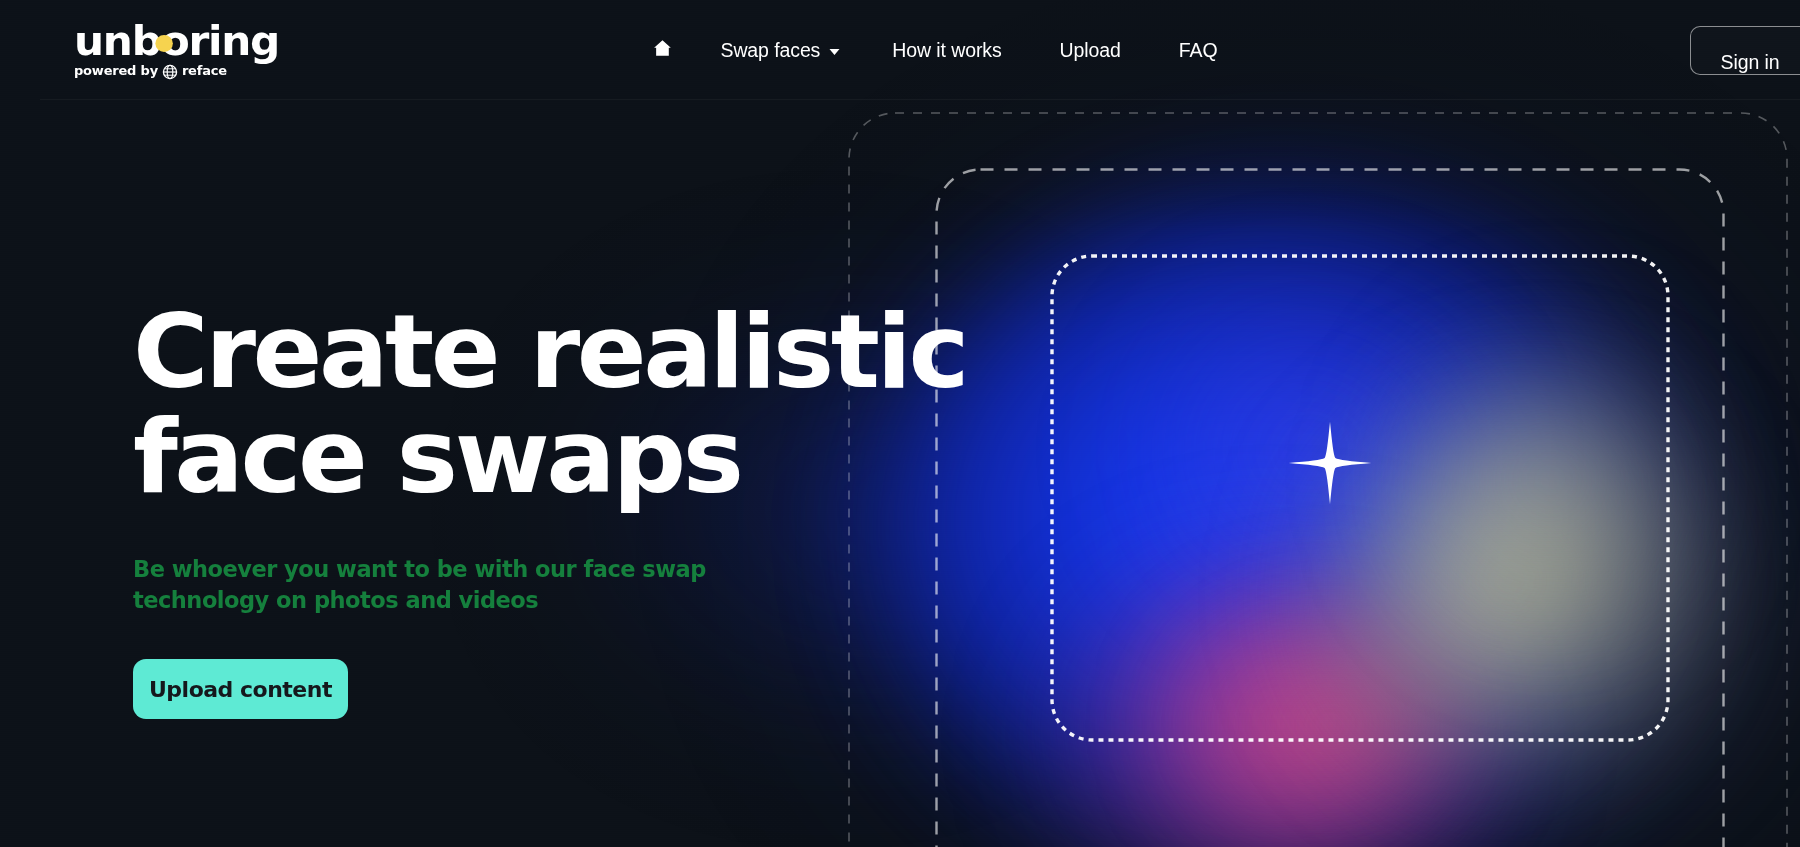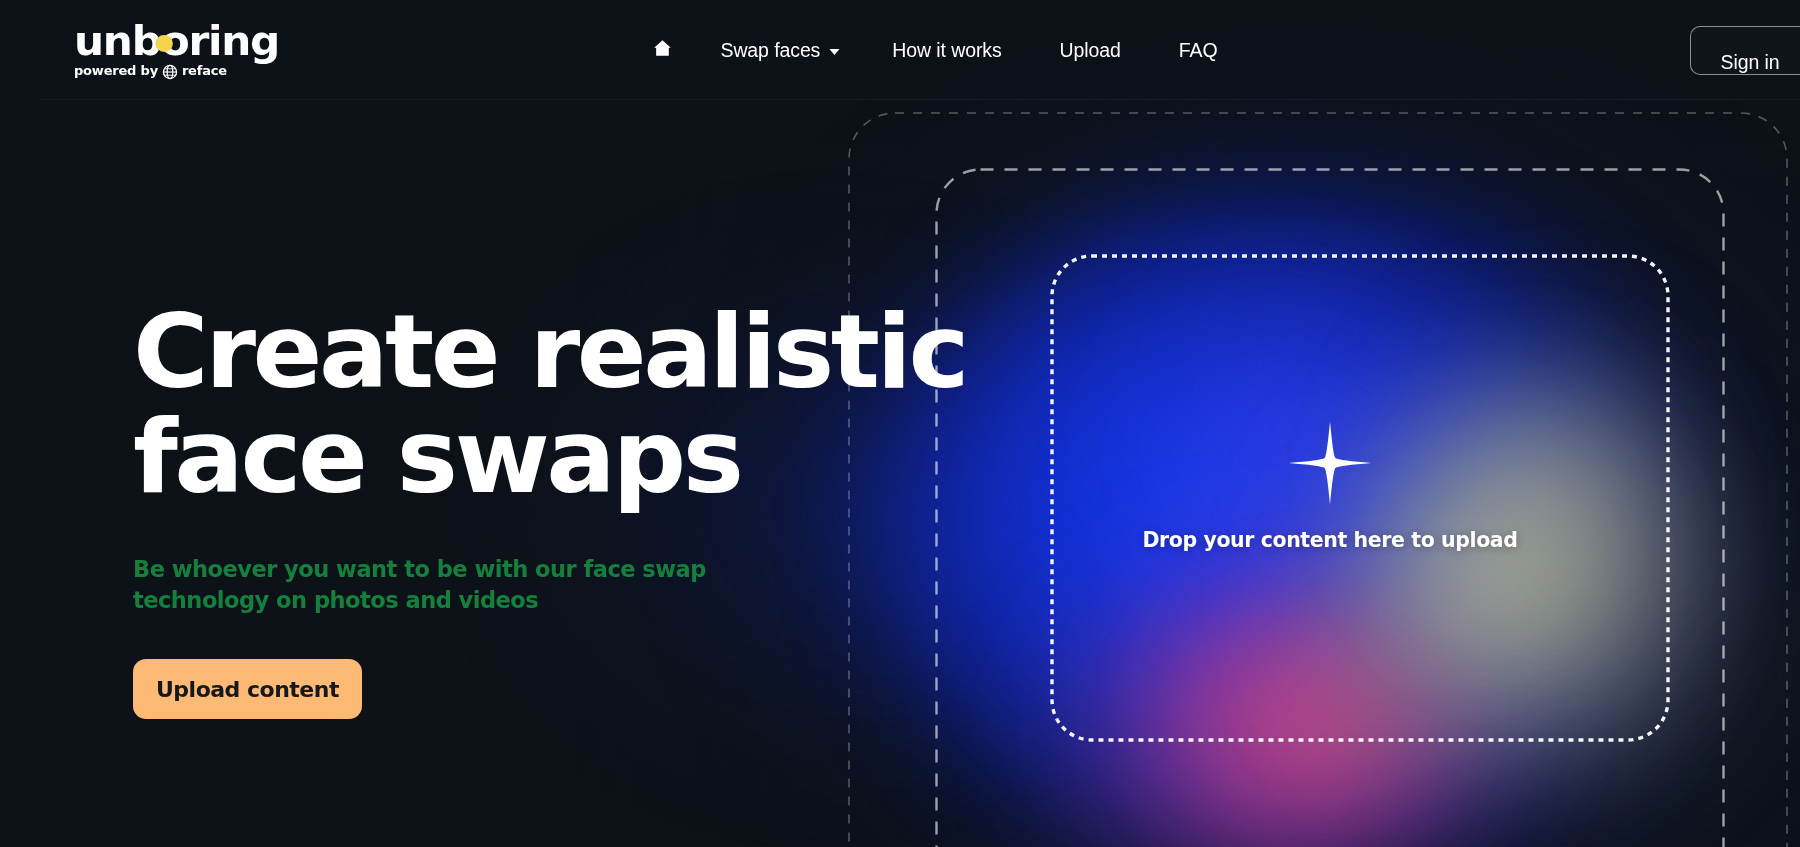--- a/index.html
+++ b/index.html
@@ -338,7 +338,6 @@
     <svg class="plus-icon" viewBox="0 0 100 100" aria-hidden="true">
       <path d="M50 2 C52.4 26 54 40.6 56.2 44.2 C59.6 46.4 74 48 98 50 C74 52 59.6 53.6 56.2 55.8 C54 59.4 52.4 74 50 98 C47.6 74 46 59.4 43.8 55.8 C40.4 53.6 26 52 2 50 C26 48 40.4 46.4 43.8 44.2 C46 40.6 47.6 26 50 2 Z" fill="#ffffff"></path>
     </svg>
-    <div class="drop-label">Drop your content here to upload</div>
   </div>
 
   <header id="site-header">

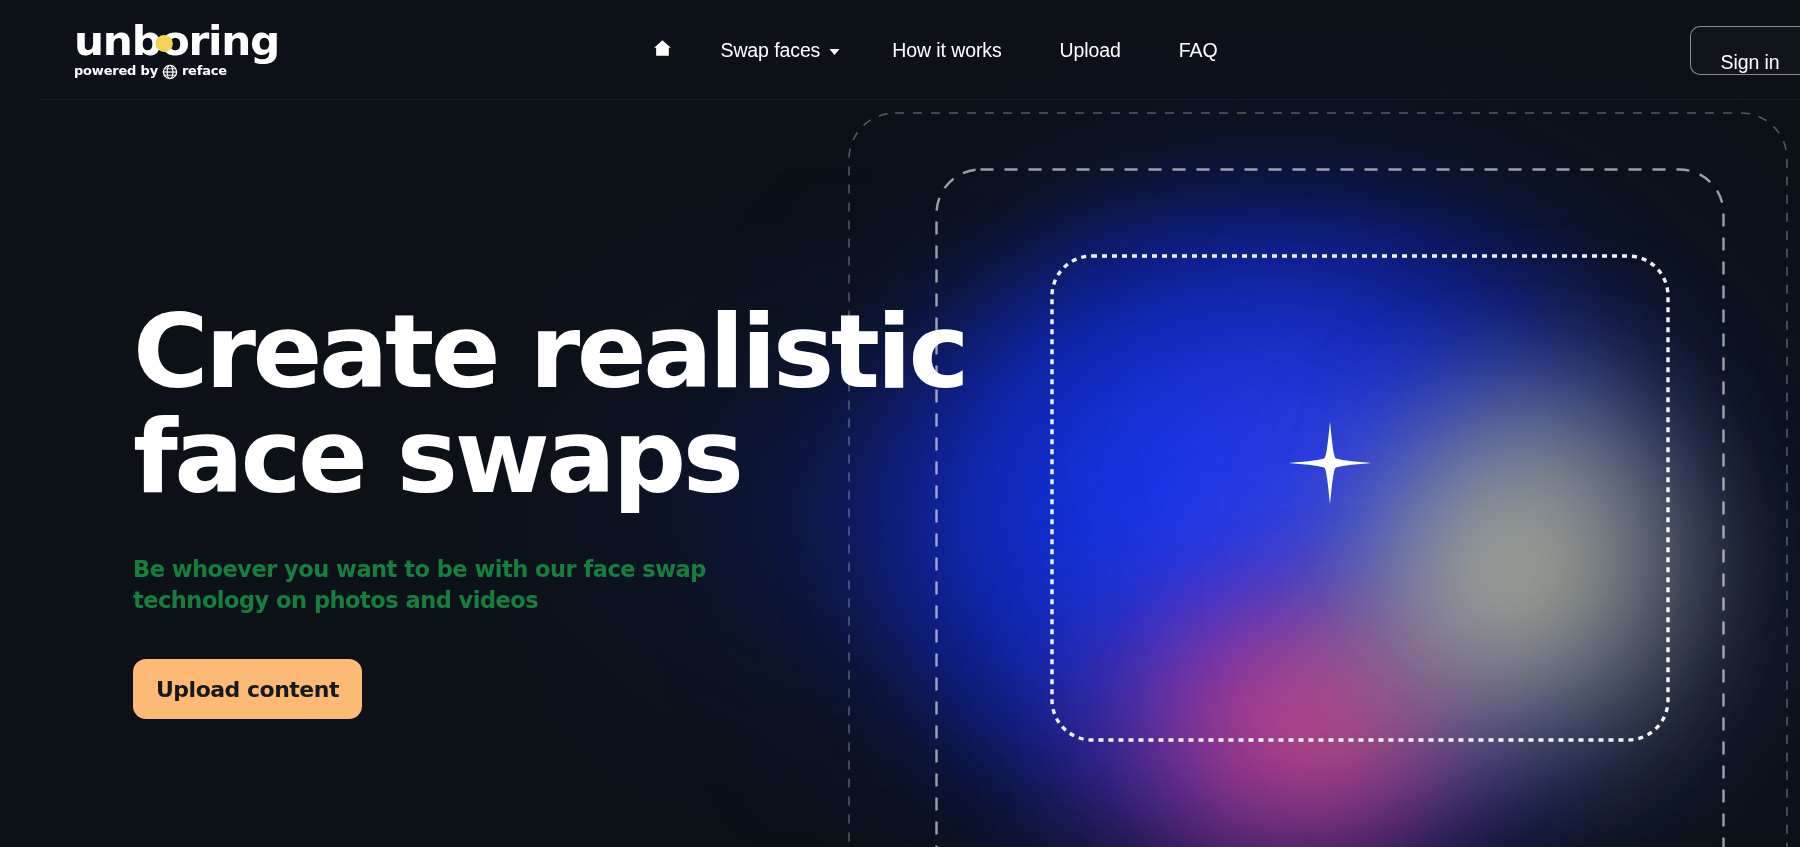--- a/index.html
+++ b/index.html
@@ -258,10 +258,10 @@
     margin-top:43px;
     display:inline-flex; align-items:center; justify-content:center;
     height:60px;
-    padding:0 23px;
+    padding:0 16px;
     border:none;
     border-radius:13px;
-    background:#fdba74;
+    background:#5eead4;
     color:#15181c;
     font-family:"DejaVu Sans", sans-serif;
     font-weight:700;

